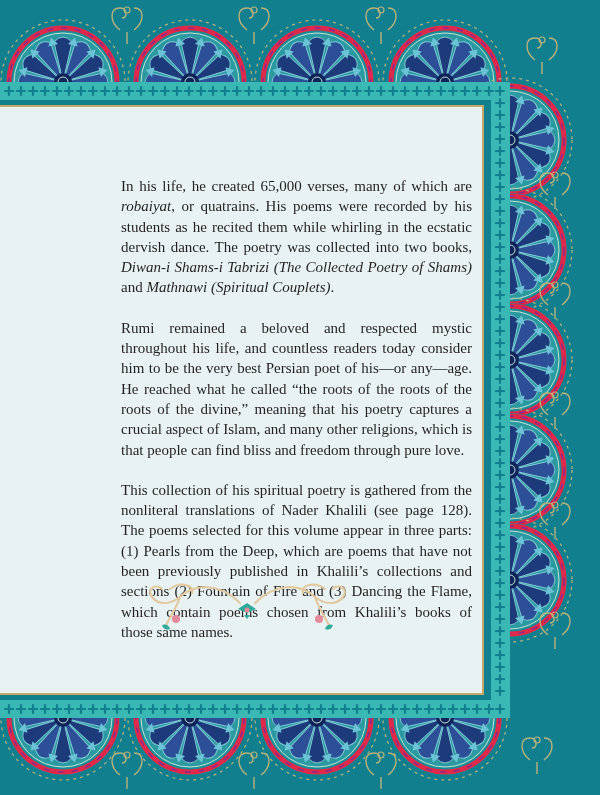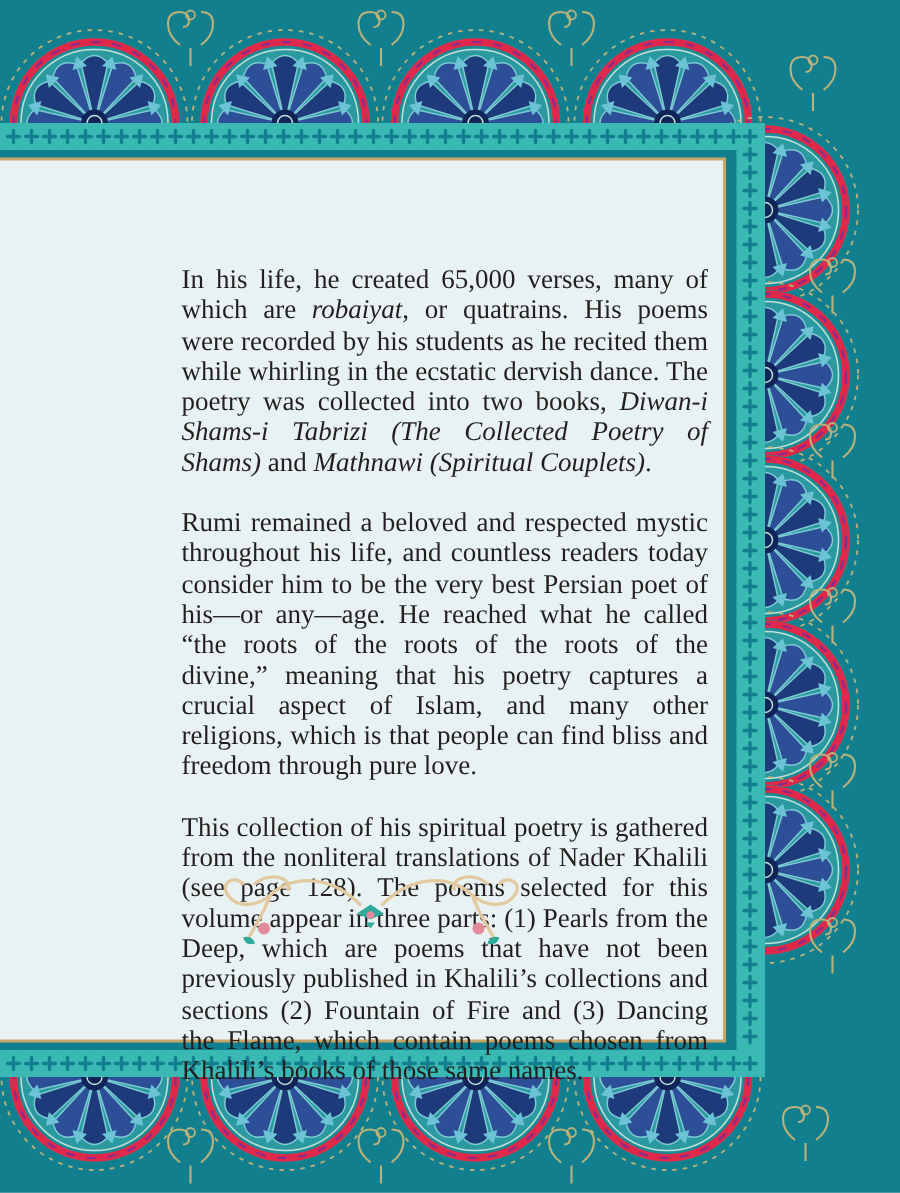--- a/index.html
+++ b/index.html
@@ -10,7 +10,7 @@
   .panel-dark { position:absolute; left:0; top:100px; width:491px; height:600px; background:#127f8e; }
   .panel-gold { position:absolute; left:0; top:105px; width:484px; height:590px; background:#c8a868; }
   .panel { position:absolute; left:0; top:107px; width:482px; height:586px; background:#e8f2f3; }
-  .text-block { position:absolute; left:121px; top:176px; width:351px; font-size:18px; line-height:20.3px; color:#231f20; text-align:justify; }
+  .text-block { position:absolute; left:121px; top:176px; width:351px; font-size:15px; line-height:20.3px; color:#231f20; text-align:justify; }
   .text-block p { margin:0 0 20px 0; }
   .text-block em { font-style:italic; }
   .ornament { position:absolute; left:140px; top:575px; }

